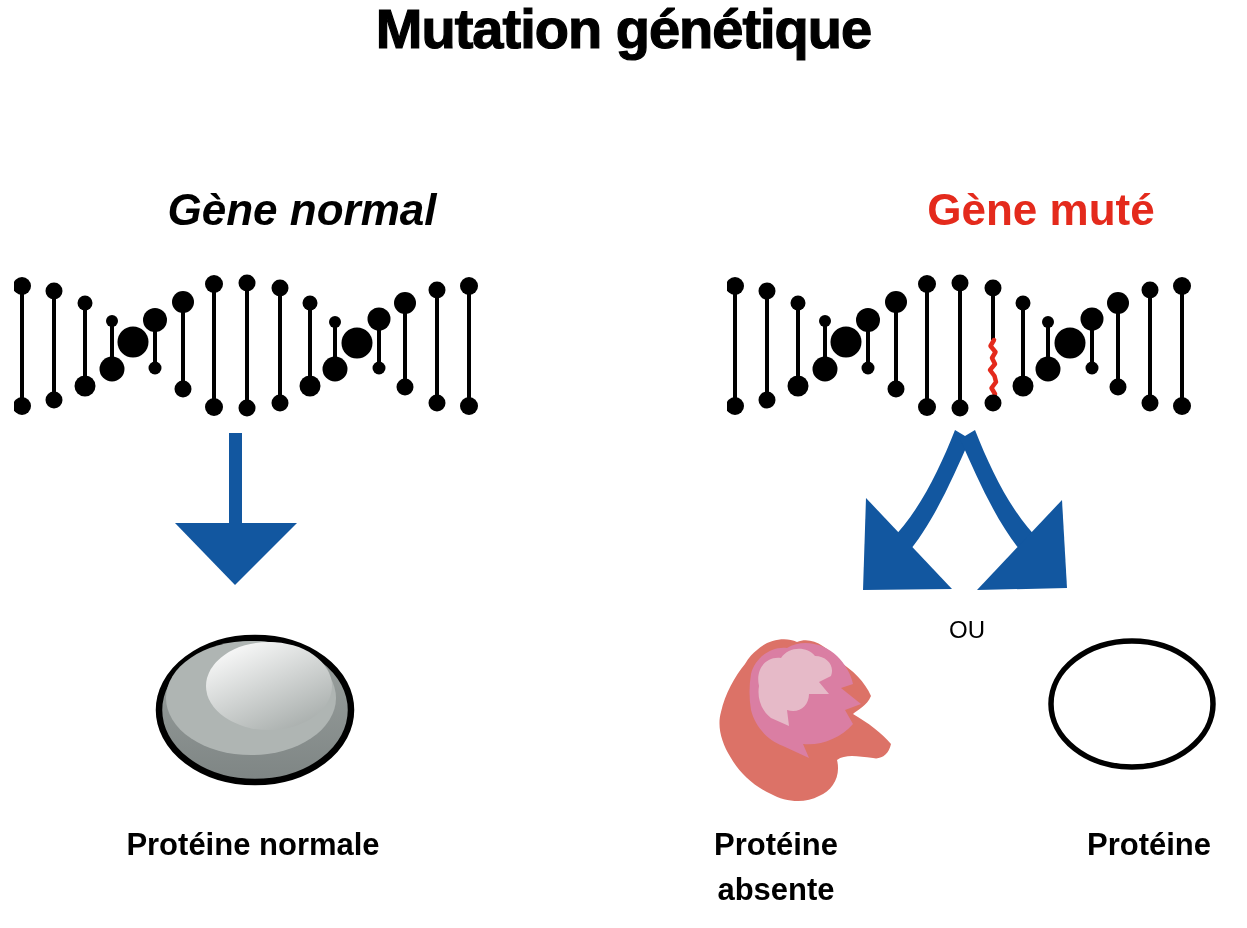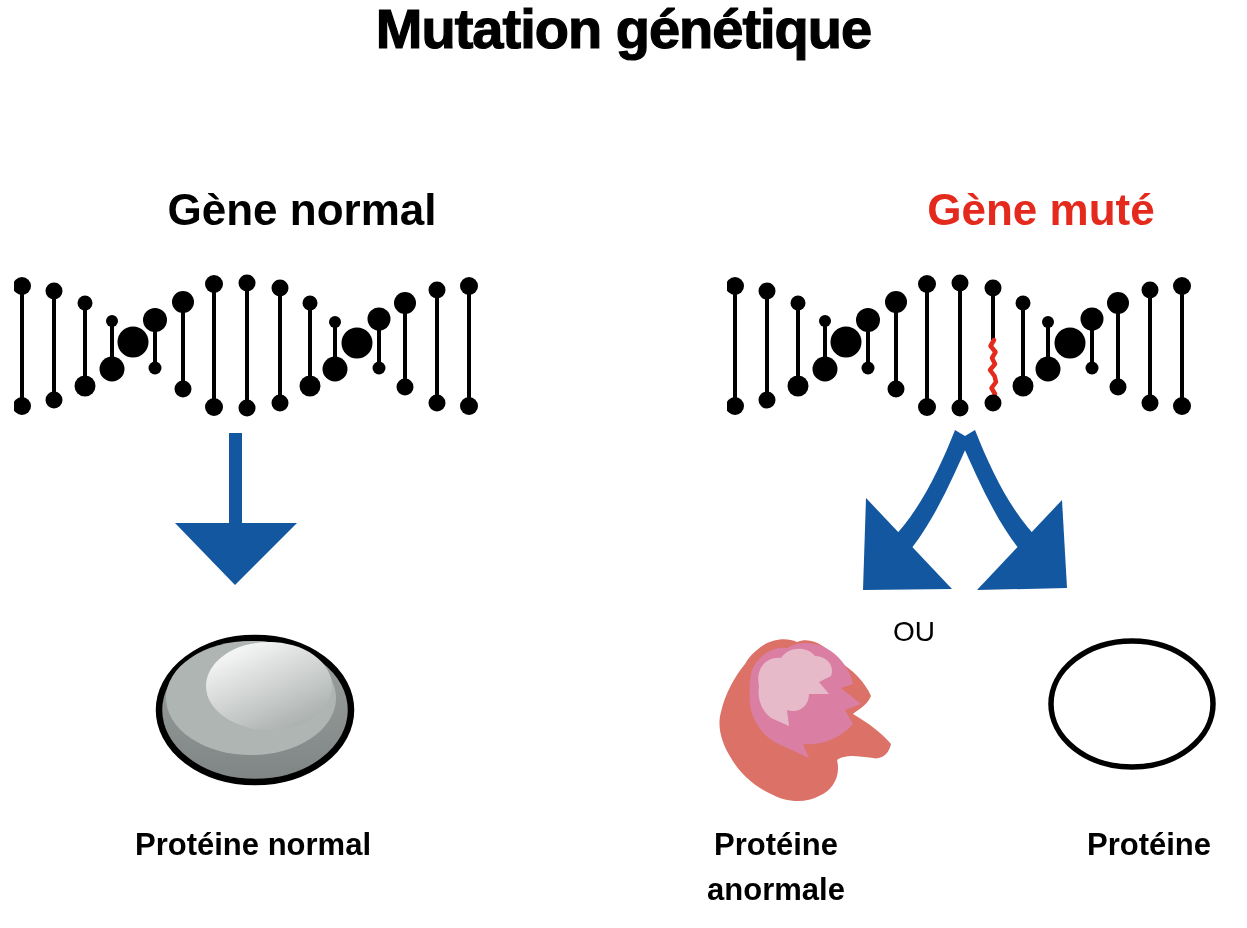--- a/index.html
+++ b/index.html
@@ -18,7 +18,7 @@
   .lbl-31{font-size:31px;line-height:45px;width:400px;}
   .red{color:#E42A1C;}
   .right{text-align:right;}
-  #lbl-gene-normal{left:102px;top:186px;}
+  #lbl-gene-normal{left:102px;top:186px;font-style:italic;}
   #lbl-gene-mute{left:841px;top:186px;}
   #lbl-ou{position:absolute;left:877px;top:616px;width:74px;text-align:center;
           font-size:28px;font-weight:normal;}

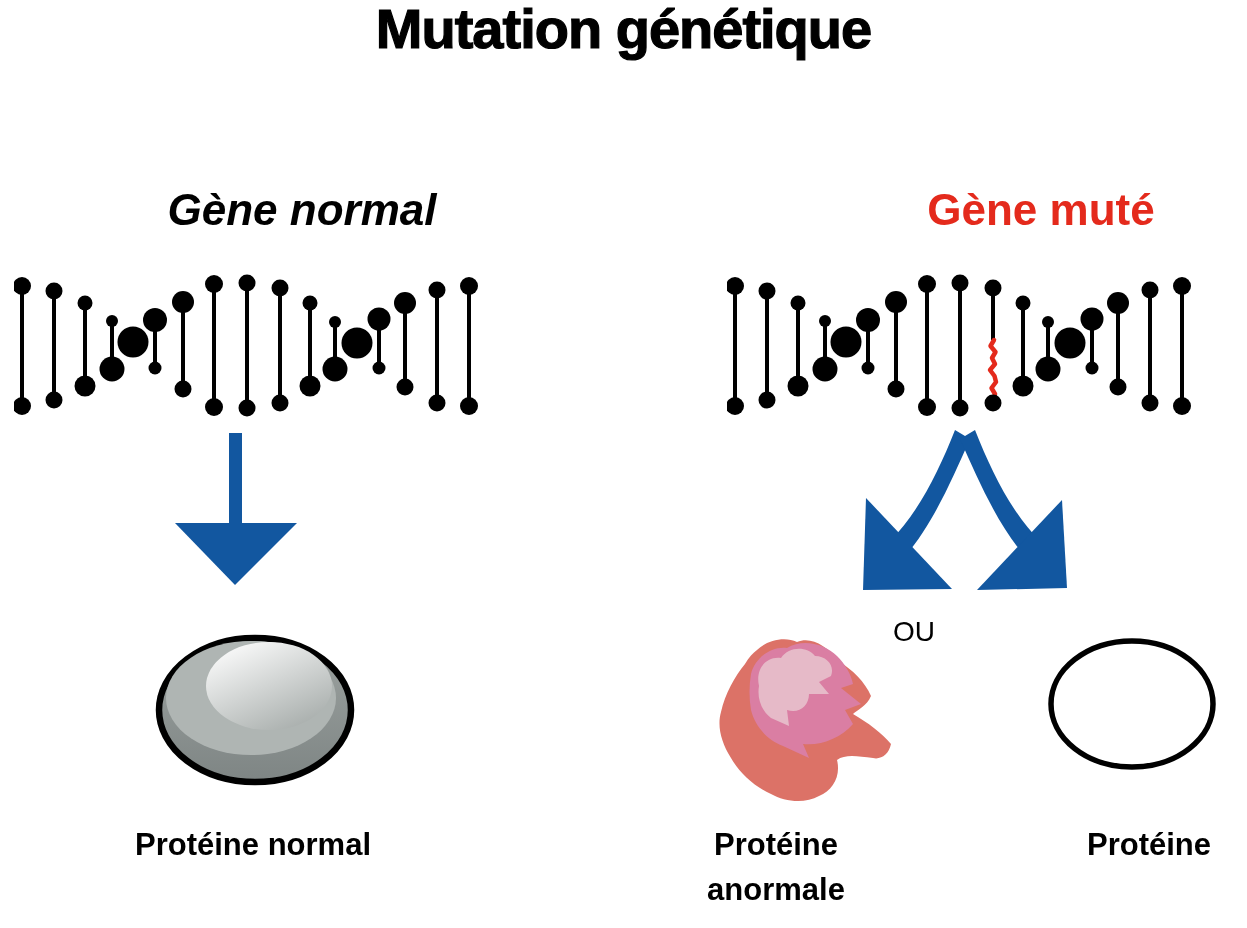--- a/index.html
+++ b/index.html
@@ -20,8 +20,8 @@
   .right{text-align:right;}
   #lbl-gene-normal{left:102px;top:186px;font-style:italic;}
   #lbl-gene-mute{left:841px;top:186px;}
-  #lbl-ou{position:absolute;left:877px;top:616px;width:74px;text-align:center;
-          font-size:28px;font-weight:normal;}
+  #lbl-ou{position:absolute;left:930px;top:616px;width:74px;text-align:center;
+          font-size:24px;font-weight:normal;}
   #lbl-prot-normal{left:53px;top:822px;}
   #lbl-prot-anormal{left:576px;top:822px;}
   #lbl-prot-absent{left:811px;top:822px;}

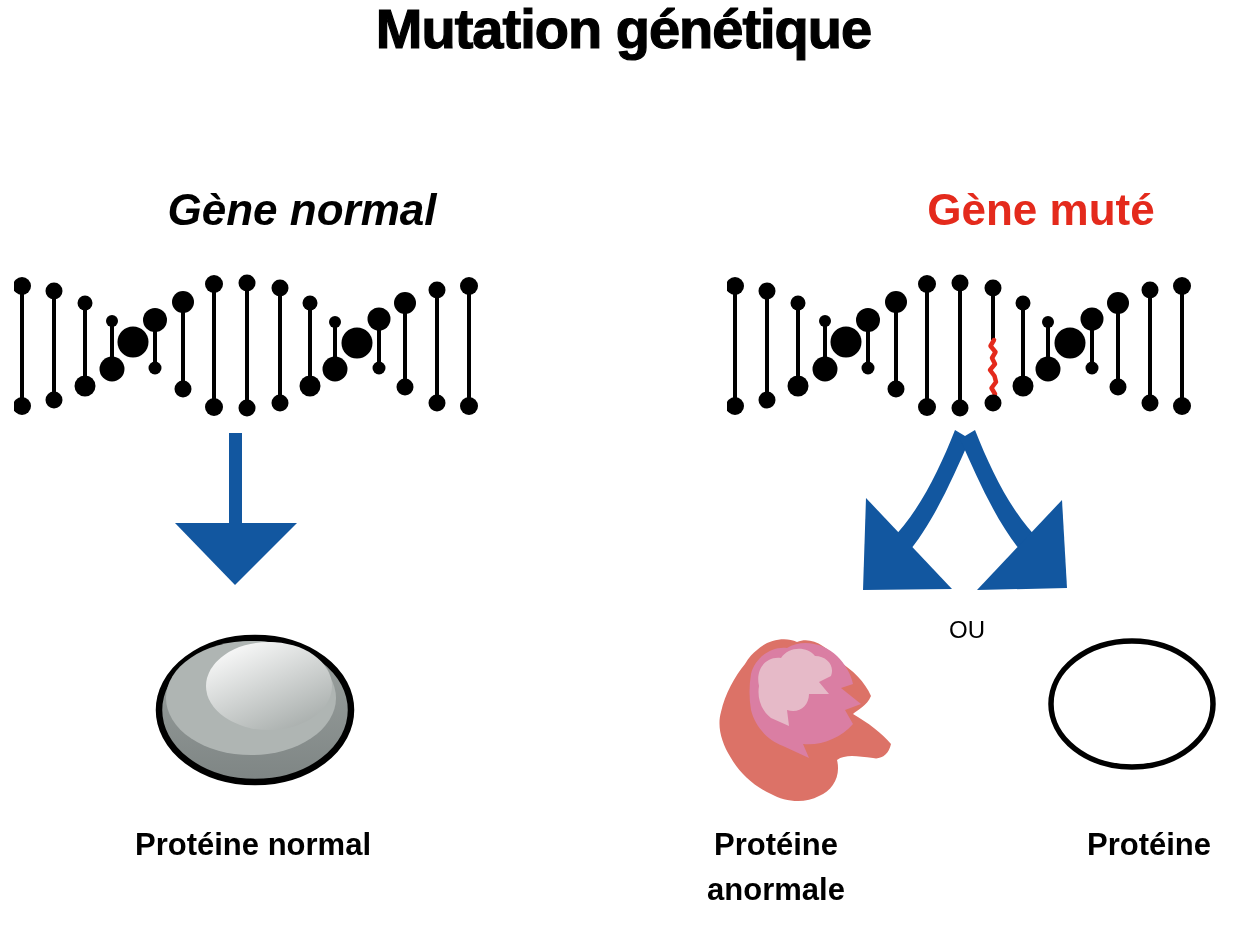--- a/index.html
+++ b/index.html
@@ -183,7 +183,7 @@
     <ellipse cx="92" cy="71" rx="81" ry="63" fill="#ffffff" stroke="#000" stroke-width="5.5"></ellipse>
   </svg>
 
-  <div class="lbl lbl-31" id="lbl-prot-normal">Protéine normal</div>
+  <div class="lbl lbl-31" id="lbl-prot-normal">Protéine normale</div>
 
   <div class="lbl lbl-31" id="lbl-prot-anormal">
     <div>Protéine</div>

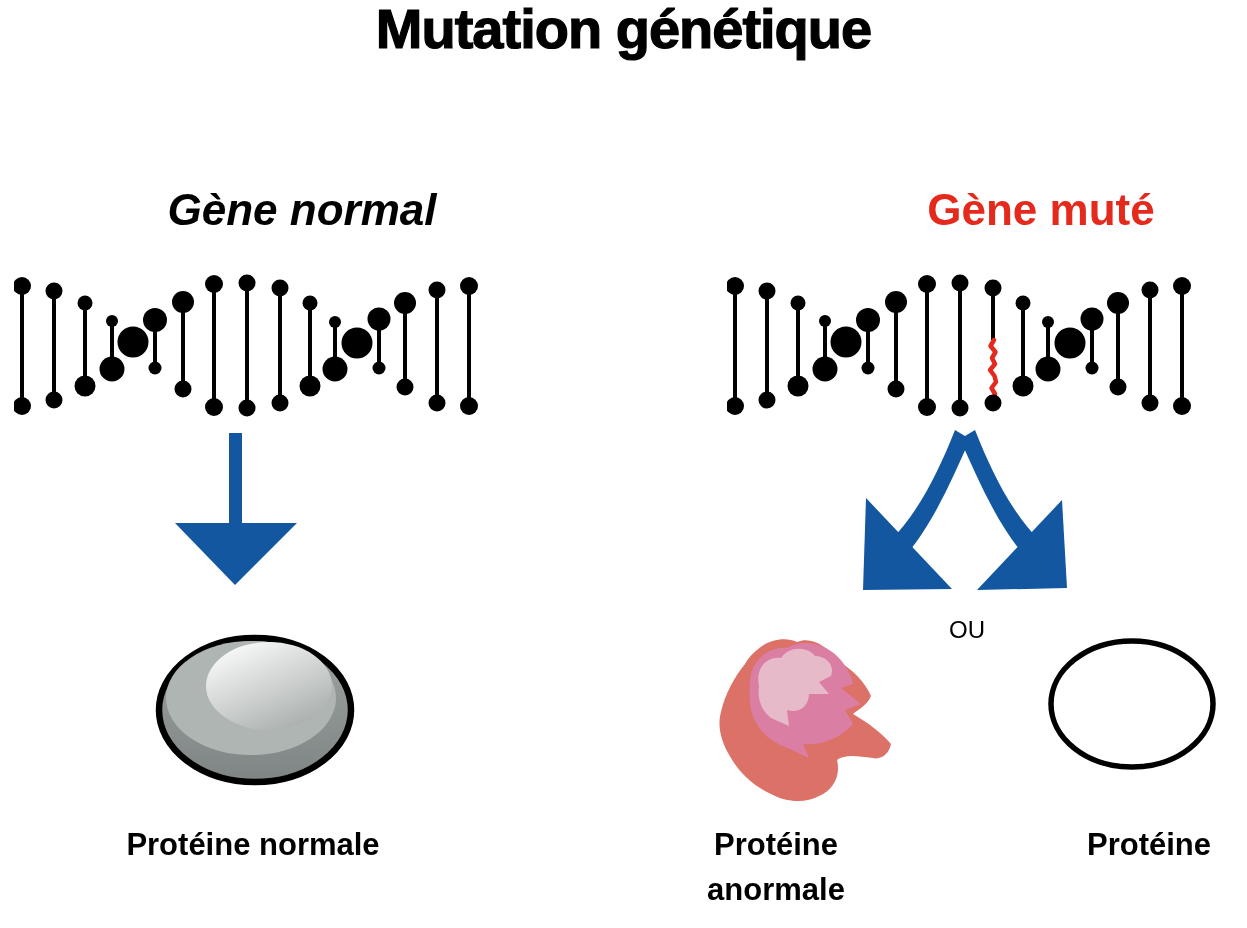--- a/index.html
+++ b/index.html
@@ -187,7 +187,7 @@
 
   <div class="lbl lbl-31" id="lbl-prot-anormal">
     <div>Protéine</div>
-    <div>anormale</div>
+    <div>absente</div>
   </div>
 
   <div class="lbl lbl-31 right" id="lbl-prot-absent">

